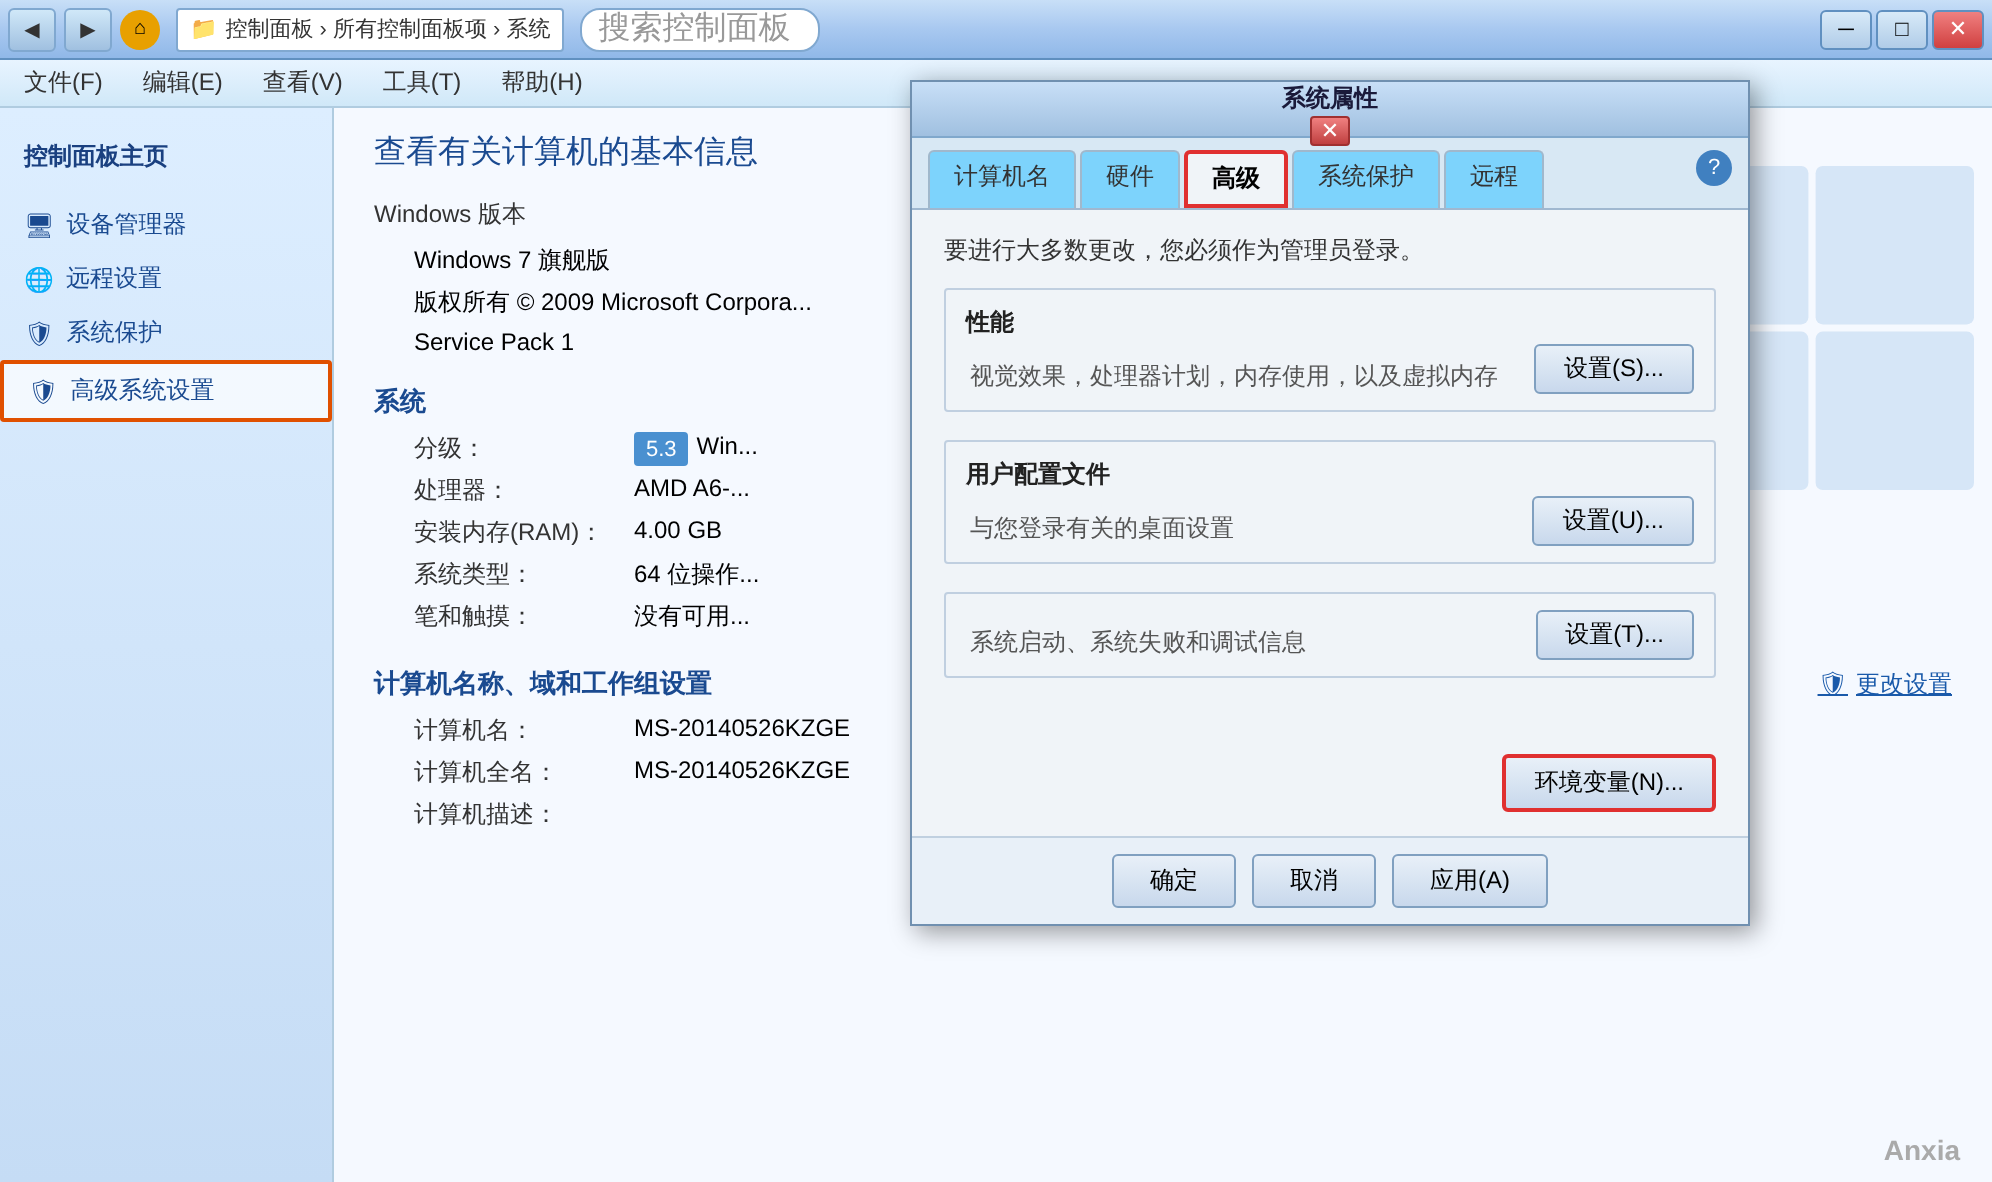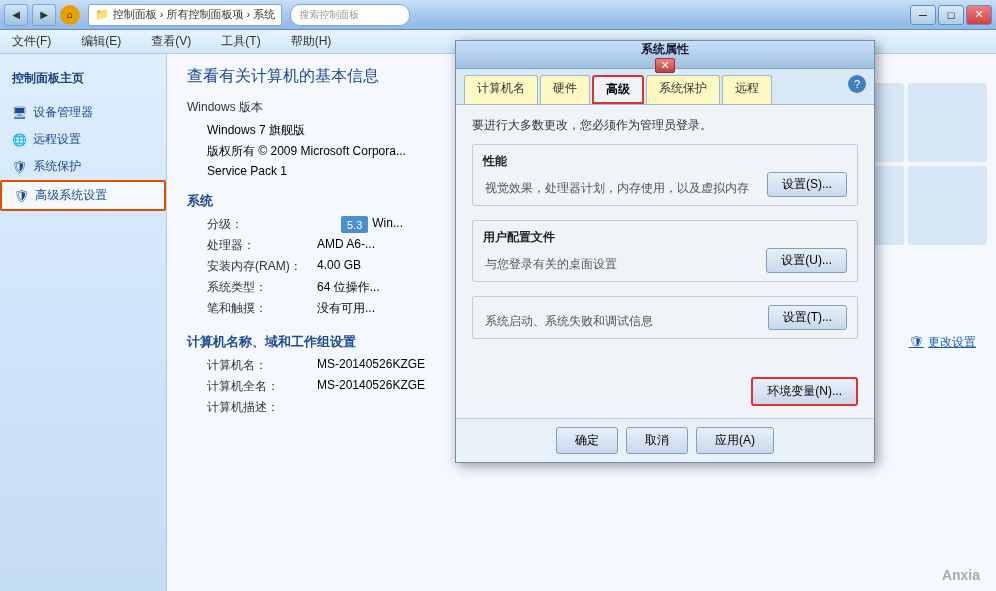--- a/index.html
+++ b/index.html
@@ -400,7 +400,7 @@
       <span>控制面板 › 所有控制面板项 › 系统</span>
     </div>
     <div class="search-box">
-      <span style="font-size:10px;color:#999;">搜索控制面板</span>
+      <span style="font-size:16px;color:#999;">搜索控制面板</span>
     </div>
   </div>
   <div class="title-bar-controls">

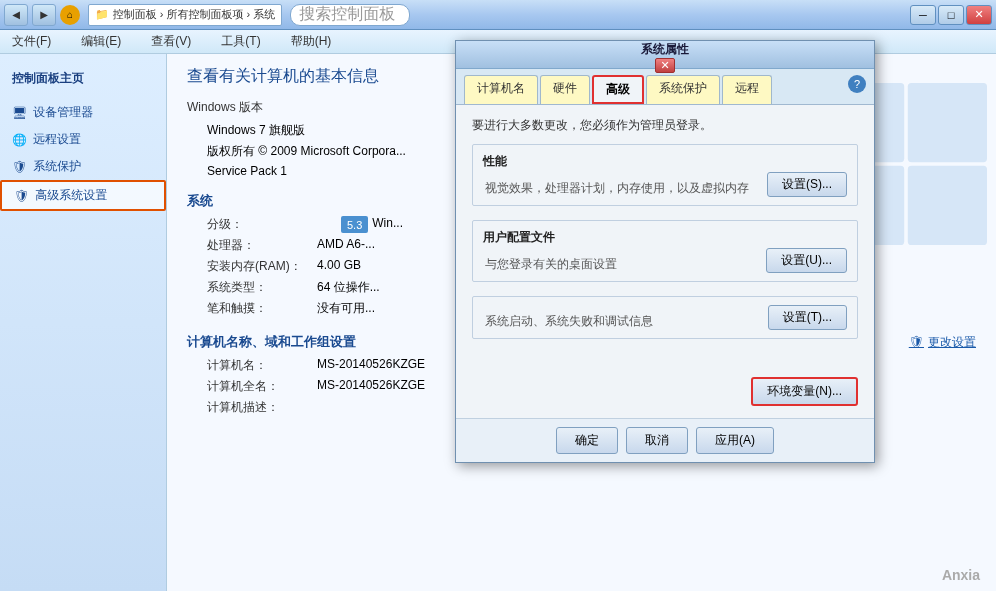--- a/index.html
+++ b/index.html
@@ -95,7 +95,7 @@
       display: flex;
       align-items: center;
       padding: 0 8px;
-      gap: 22px;
+      gap: 12px;
       border-bottom: 1px solid #b0cce0;
     }
     .menu-item {

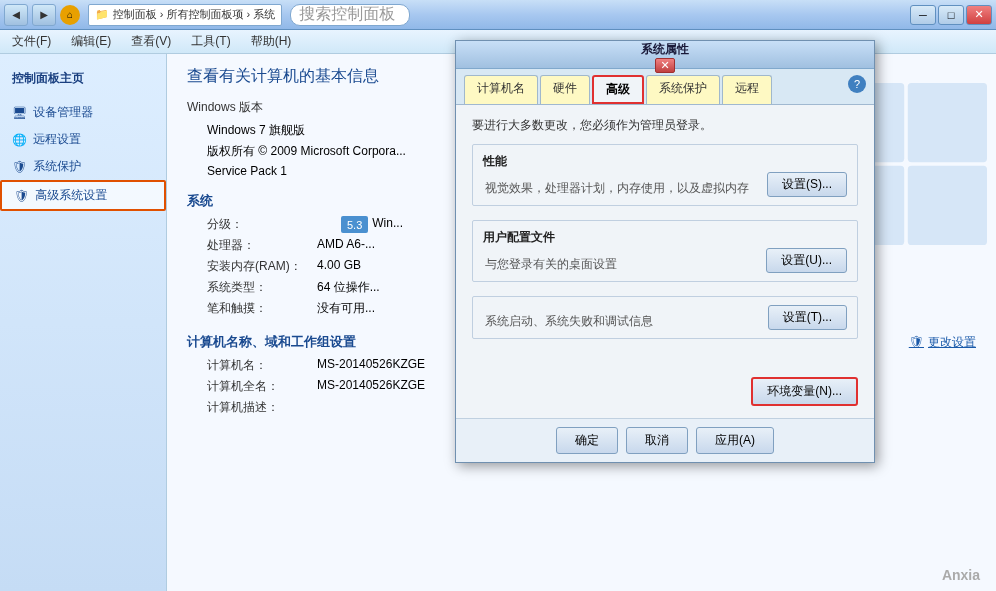--- a/index.html
+++ b/index.html
@@ -291,7 +291,7 @@
       cursor: pointer;
       border: 1px solid #a0b8cc;
       border-bottom: none;
-      background: #fef9c3;
+      background: #7dd3fc;
       border-radius: 3px 3px 0 0;
       color: #333;
     }

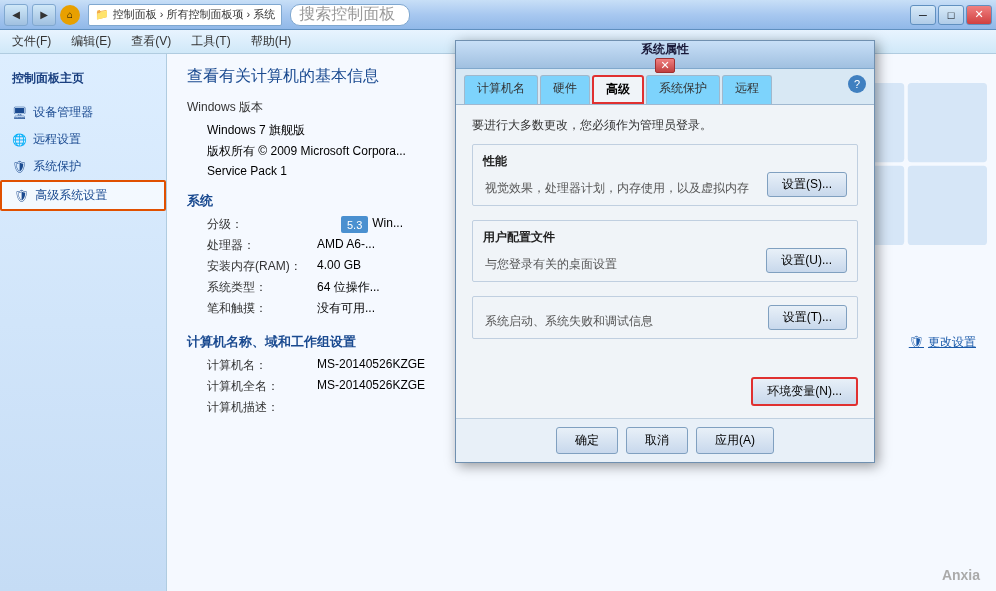--- a/index.html
+++ b/index.html
@@ -193,7 +193,6 @@
       padding: 1px 6px;
       border-radius: 2px;
       margin-right: 4px;
-      margin-left: 24px;
     }
     .section-header {
       color: #1a4a90;

